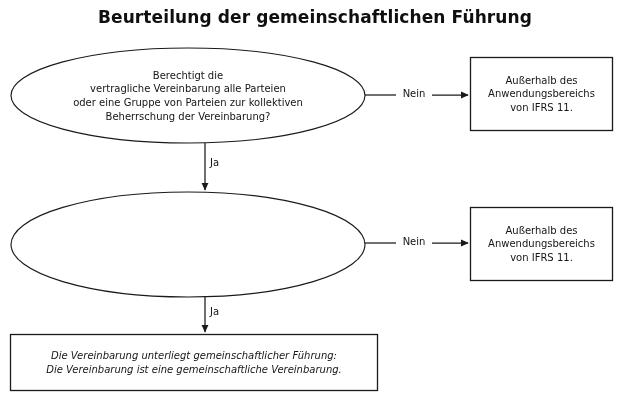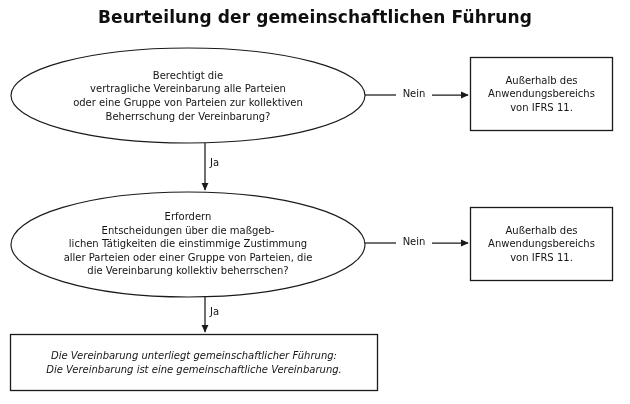--- a/index.html
+++ b/index.html
@@ -107,11 +107,6 @@
 oder eine Gruppe von Parteien zur kollektiven
 Beherrschung der Vereinbarung?</div>
 
-  <div class="node-text" style="left:22px; top:196px; width:332px; height:96px;">Erfordern
-Entscheidungen über die maßgeb-
-lichen Tätigkeiten die einstimmige Zustimmung
-aller Parteien oder einer Gruppe von Parteien, die
-die Vereinbarung kollektiv beherrschen?</div>
 
   <div class="node-text" style="left:471px; top:58px; width:141px; height:72px;">Außerhalb des
 Anwendungsbereichs

